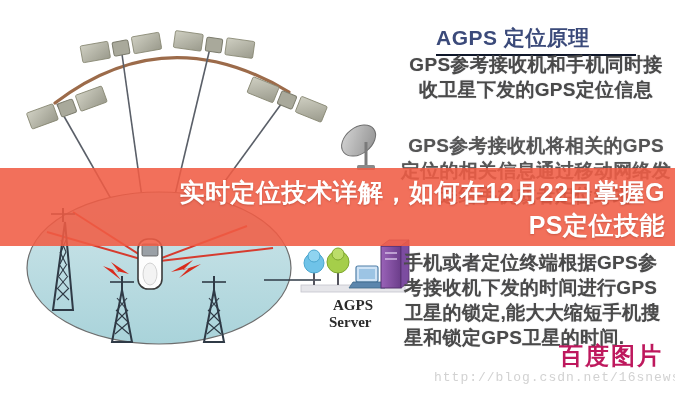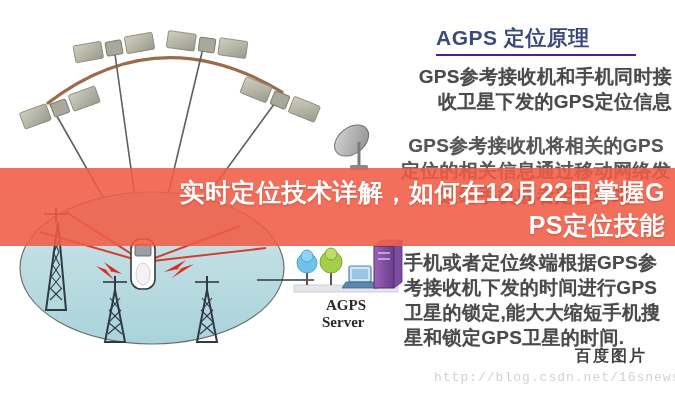--- a/index.html
+++ b/index.html
@@ -18,7 +18,7 @@
     position:absolute;left:40px;top:24px;width:200px;
     font-size:21px;font-weight:bold;color:#3b4a7a;
     letter-spacing:.5px;white-space:nowrap;
-    border-bottom:2px solid #4c1d95;padding-bottom:2px;
+    border-bottom:2px solid #0f172a;padding-bottom:2px;
   }
   .para{
     position:absolute;left:4px;width:272px;

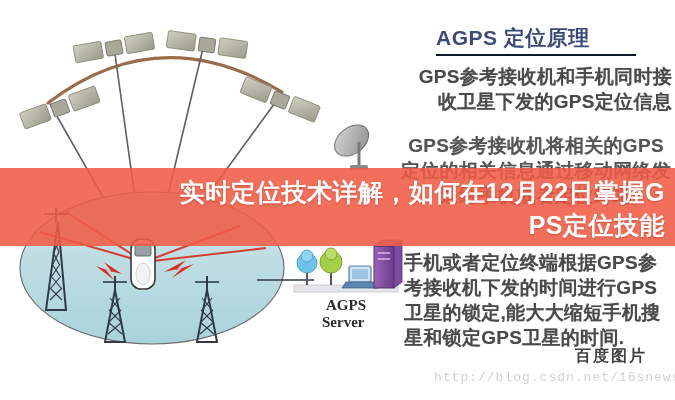--- a/index.html
+++ b/index.html
@@ -28,7 +28,7 @@
     letter-spacing:.3px;
     text-shadow:0 0 1px rgba(90,90,100,.45);
   }
-  .para.p1{top:64px;text-align:right;}
+  .para.p1{top:52px;}
   .para.p2{top:133px;color:#555;}
   .para.p3{top:250px;text-align:left;left:8px;width:268px;}
 

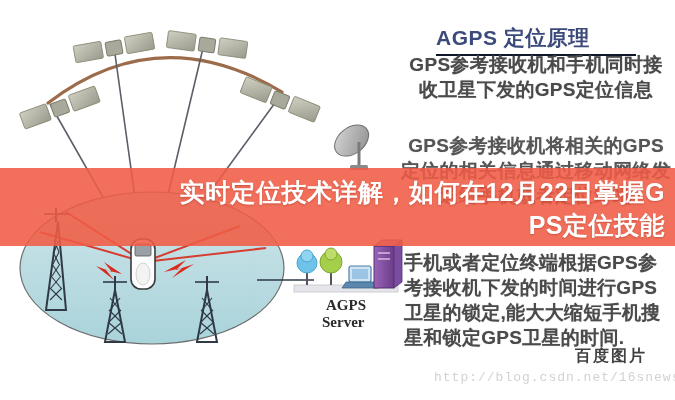--- a/index.html
+++ b/index.html
@@ -44,7 +44,7 @@
   }
 
   
-  .diagram{position:absolute;left:4px;top:0;width:400px;height:400px;}
+  .diagram{position:absolute;left:11px;top:0;width:400px;height:400px;}
 
   
   .banner{

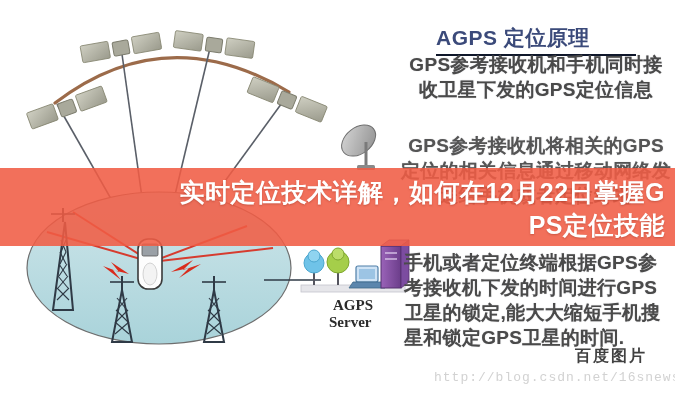--- a/index.html
+++ b/index.html
@@ -39,7 +39,7 @@
   }
   .watermark-logo{
     position:absolute;left:150px;top:338px;width:130px;height:36px;
-    font-size:16px;font-weight:bold;color:#404040;letter-spacing:2px;
+    font-size:24px;font-weight:bold;color:#be185d;letter-spacing:2px;
     text-align:center;line-height:36px;
   }
 

